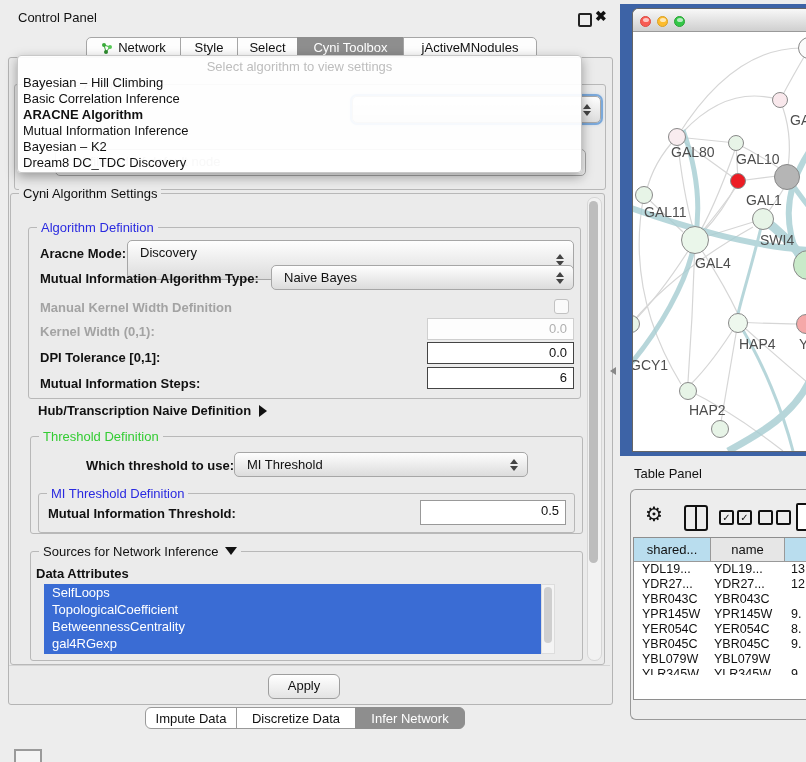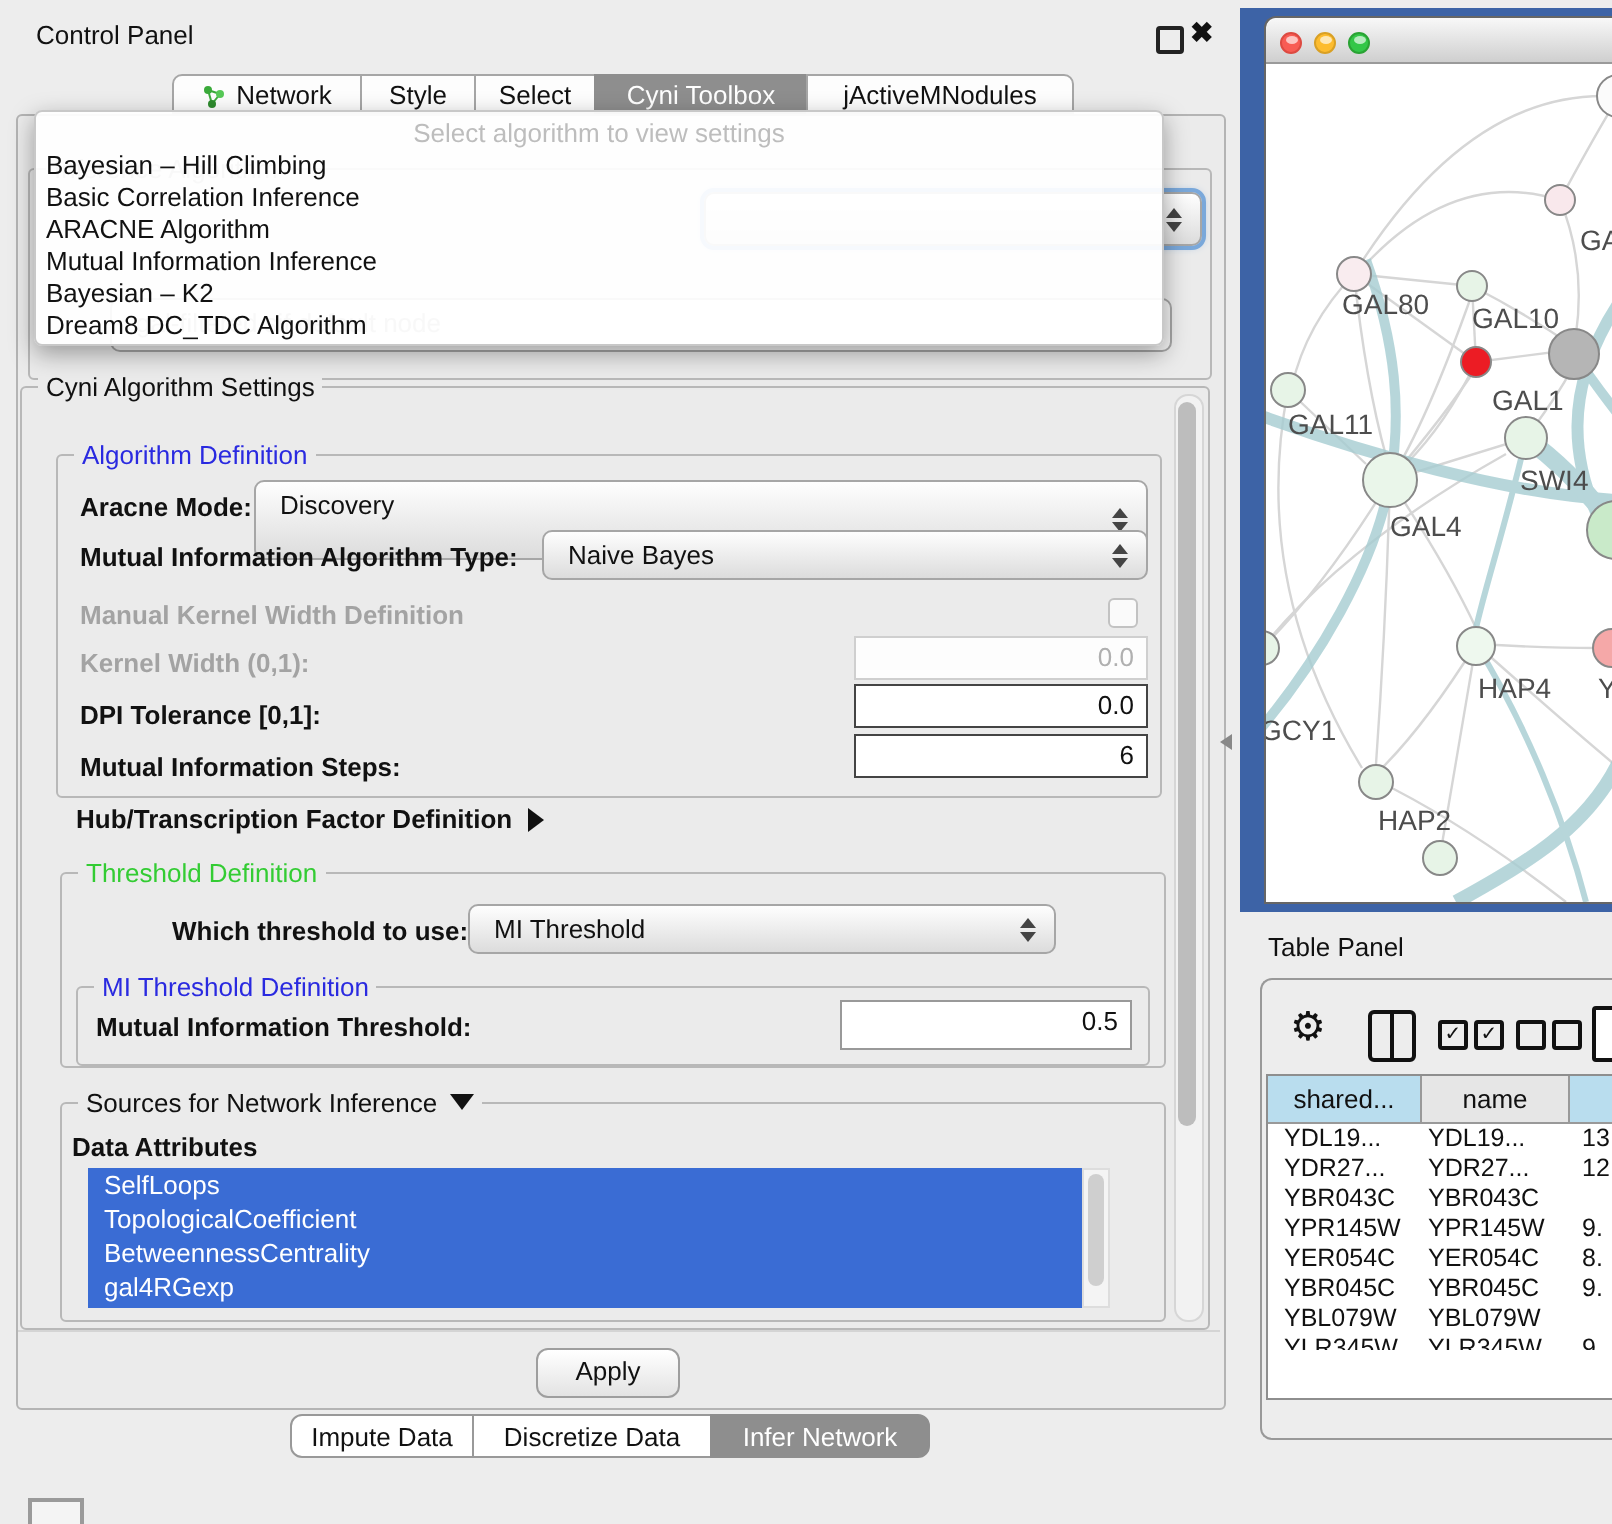--- a/index.html
+++ b/index.html
@@ -48,7 +48,7 @@
   #algo-placeholder{width:100%;text-align:center;top:3px;font-size:13px;color:#bdbdbd;position:absolute;}
   #algo-options{position:absolute;left:5px;top:19px;right:5px;}
   .algo-opt{font-size:13px;height:16px;line-height:16px;white-space:nowrap;}
-  .algo-opt.sel{font-weight:normal;}
+  .algo-opt.sel{font-weight:bold;}
 
   
   #cyni-box{left:10px;top:193px;width:593px;height:470px;background:#ebebeb;z-index:2;}

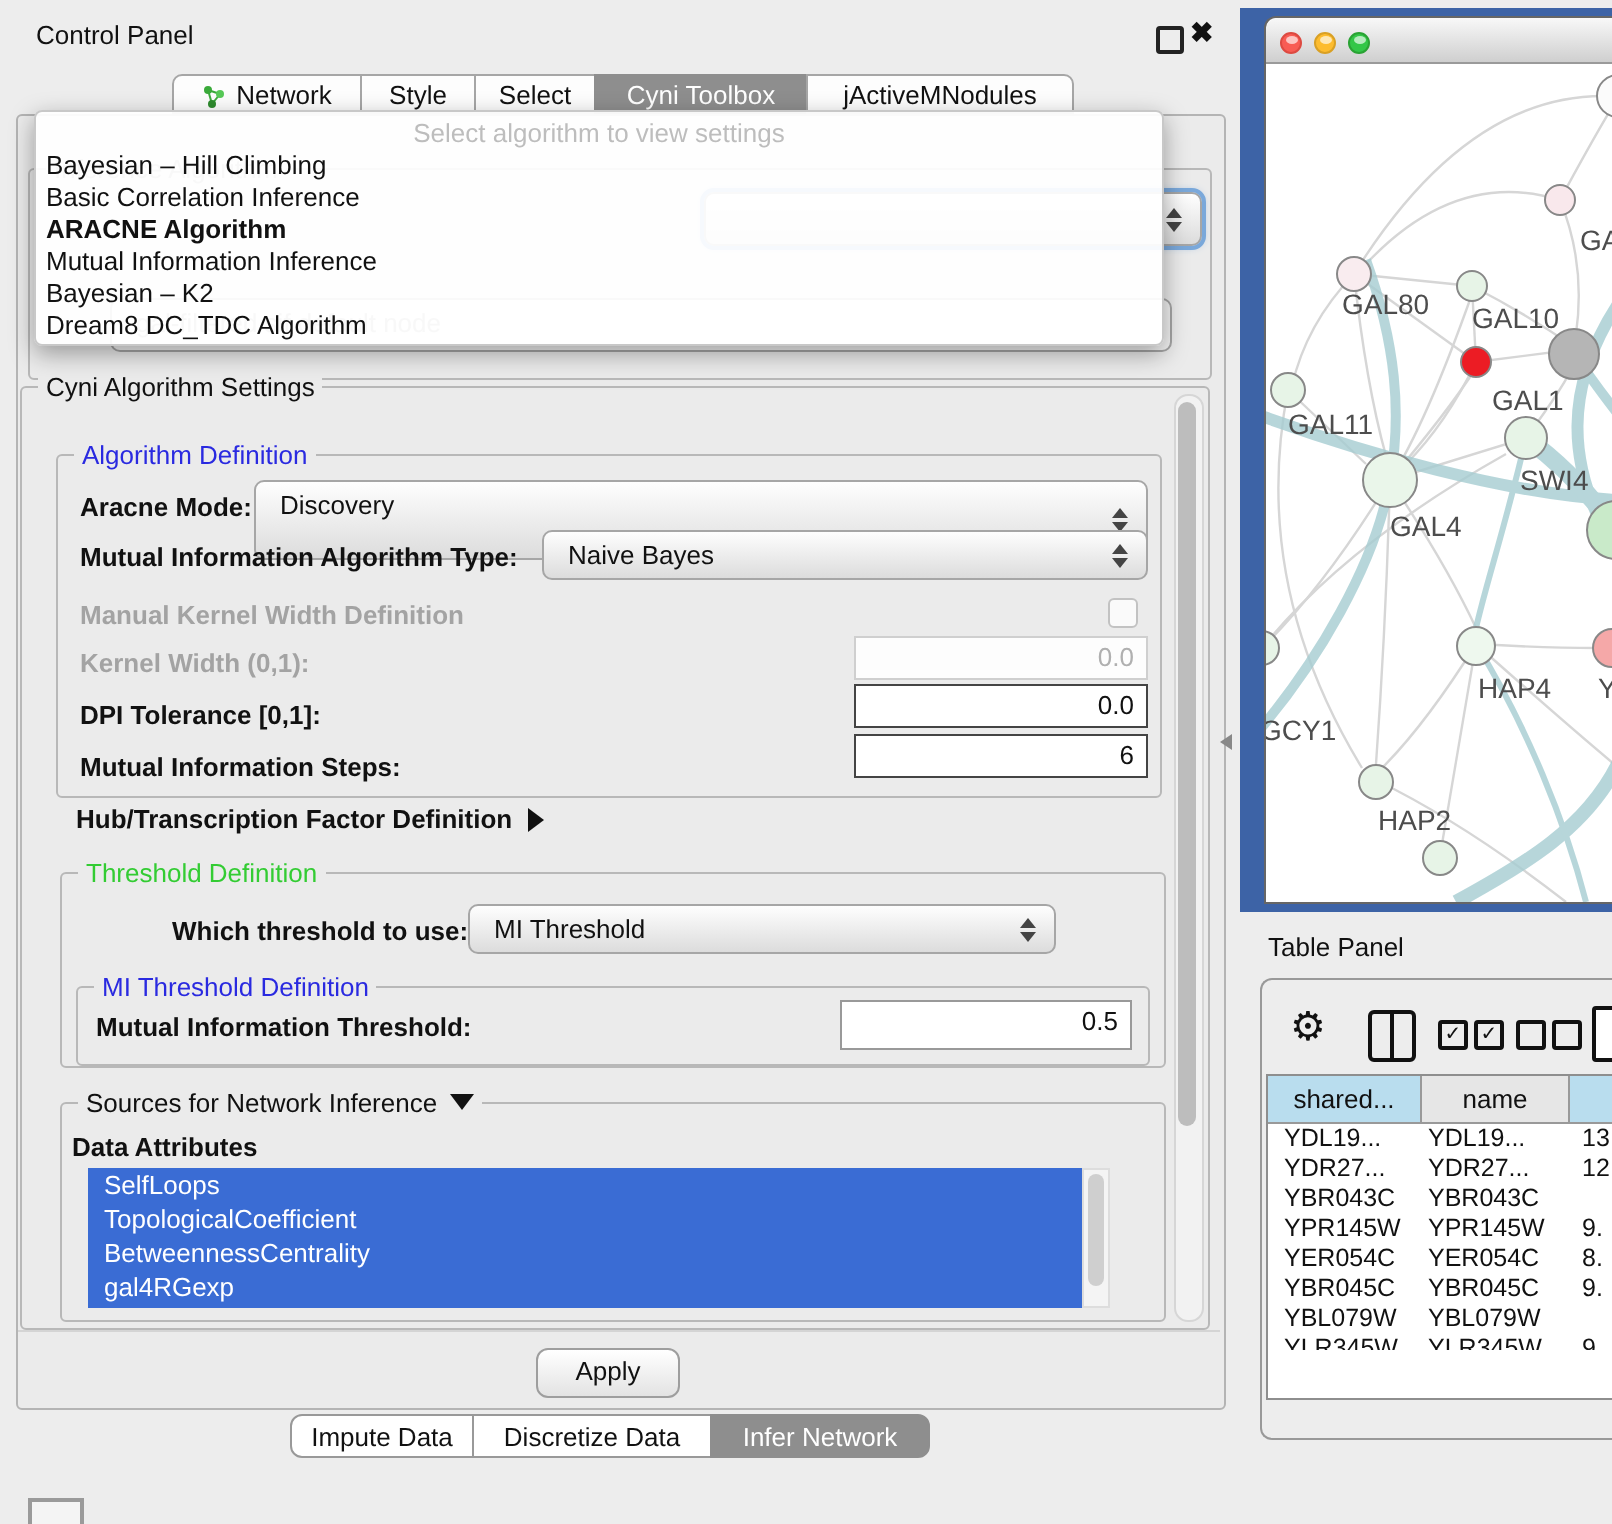--- a/index.html
+++ b/index.html
@@ -177,7 +177,7 @@
         <div class="algo-opt sel">ARACNE Algorithm</div>
         <div class="algo-opt">Mutual Information Inference</div>
         <div class="algo-opt">Bayesian – K2</div>
-        <div class="algo-opt">Dream8 DC_TDC Algorithm</div>
+        <div class="algo-opt">Dream8 DC_TDC Discovery</div>
       </div>
   </div>
 

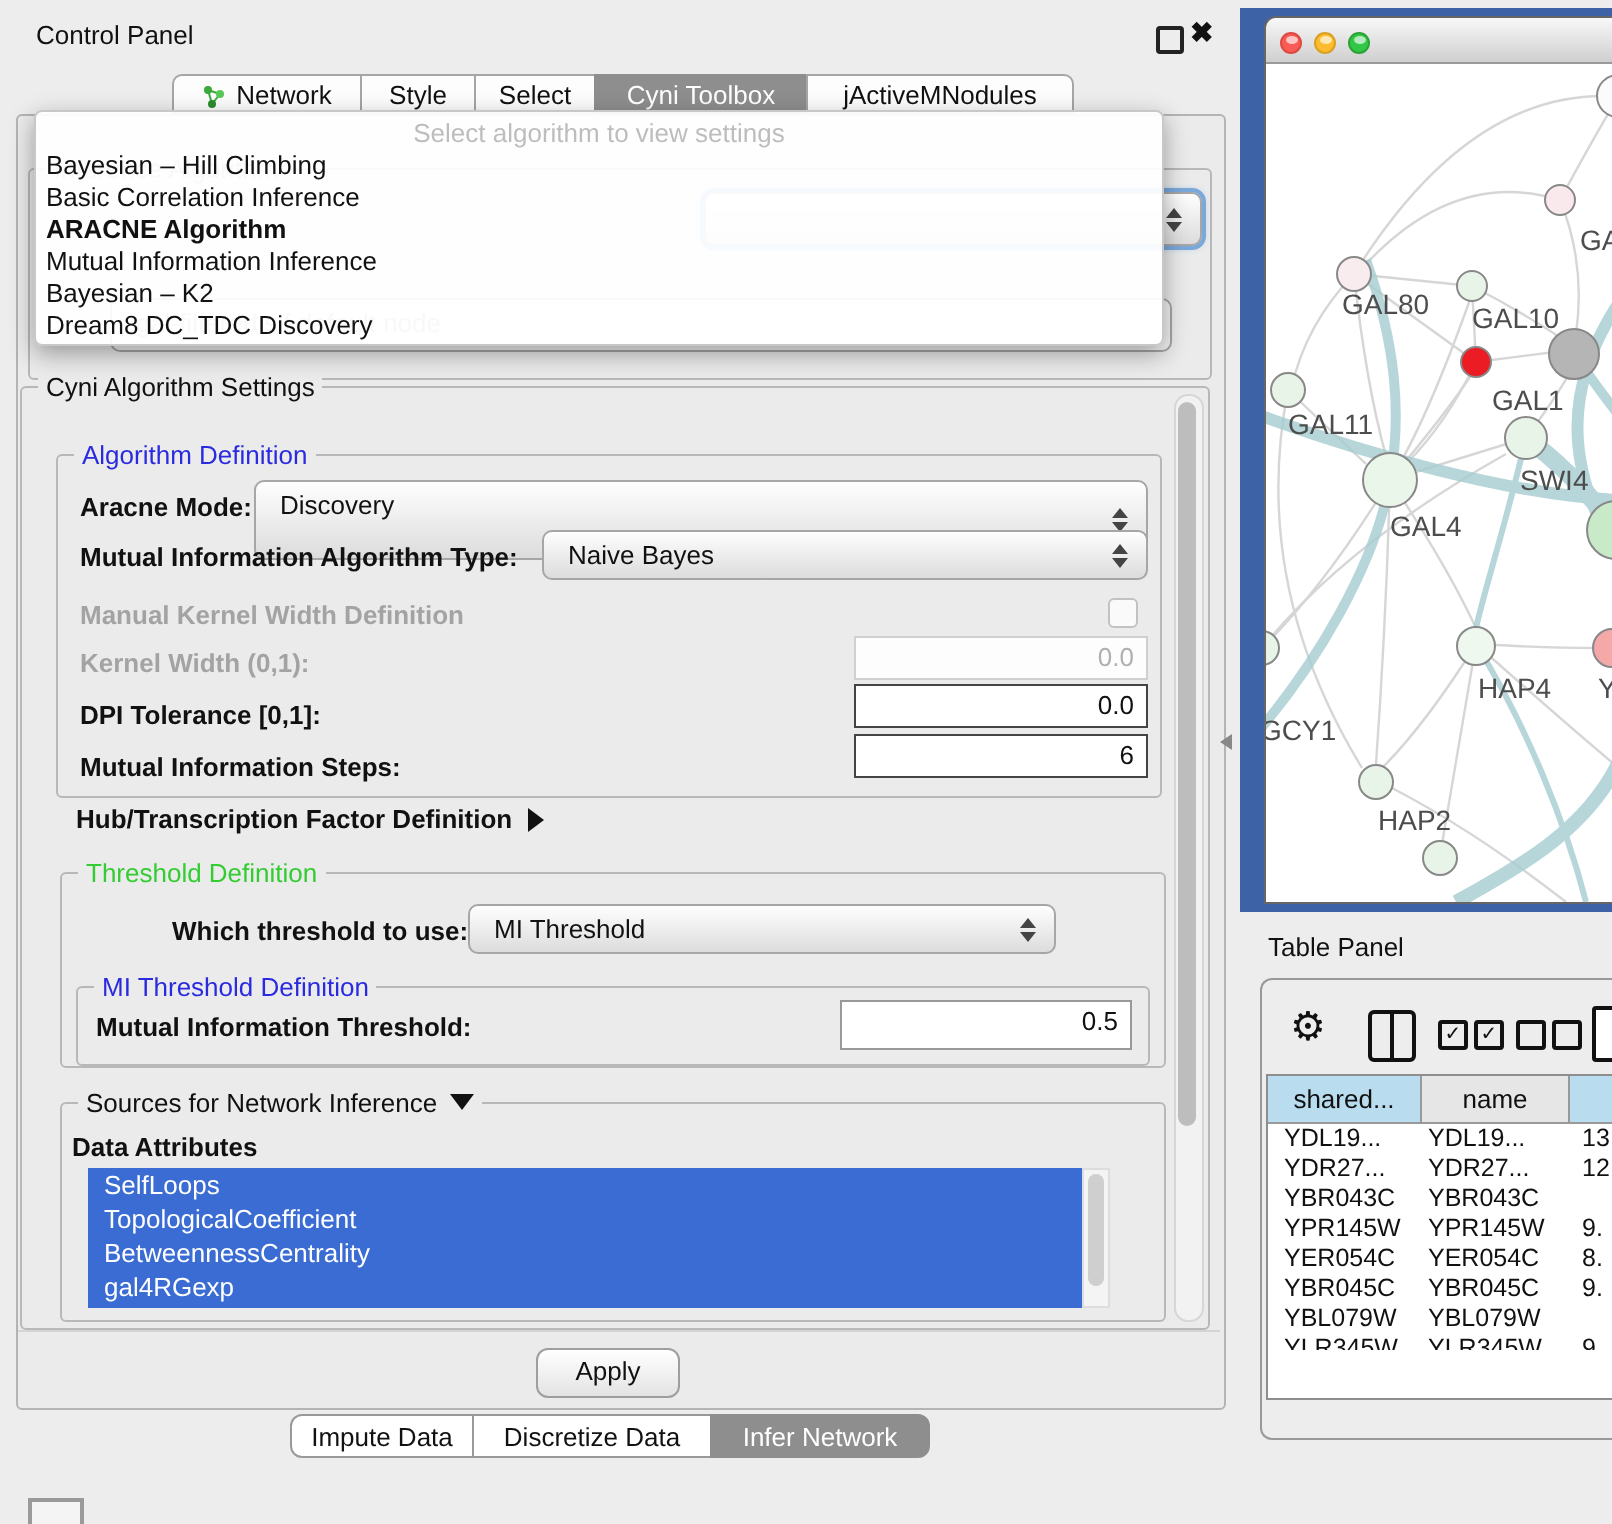--- a/index.html
+++ b/index.html
@@ -217,7 +217,7 @@
   <div class="abs tfield" style="left:427px;top:367px;width:147px;height:22px;z-index:3">6</div>
 
   <div class="abs" style="left:38px;top:401px;z-index:3">
-    <span class="flabel">Hub/Transcription Factor Definition</span><span class="tri-right"></span>
+    <span class="flabel">Hub/Transcription Naive Definition</span><span class="tri-right"></span>
   </div>
 
   <div class="abs gbox" id="thresh-box">

